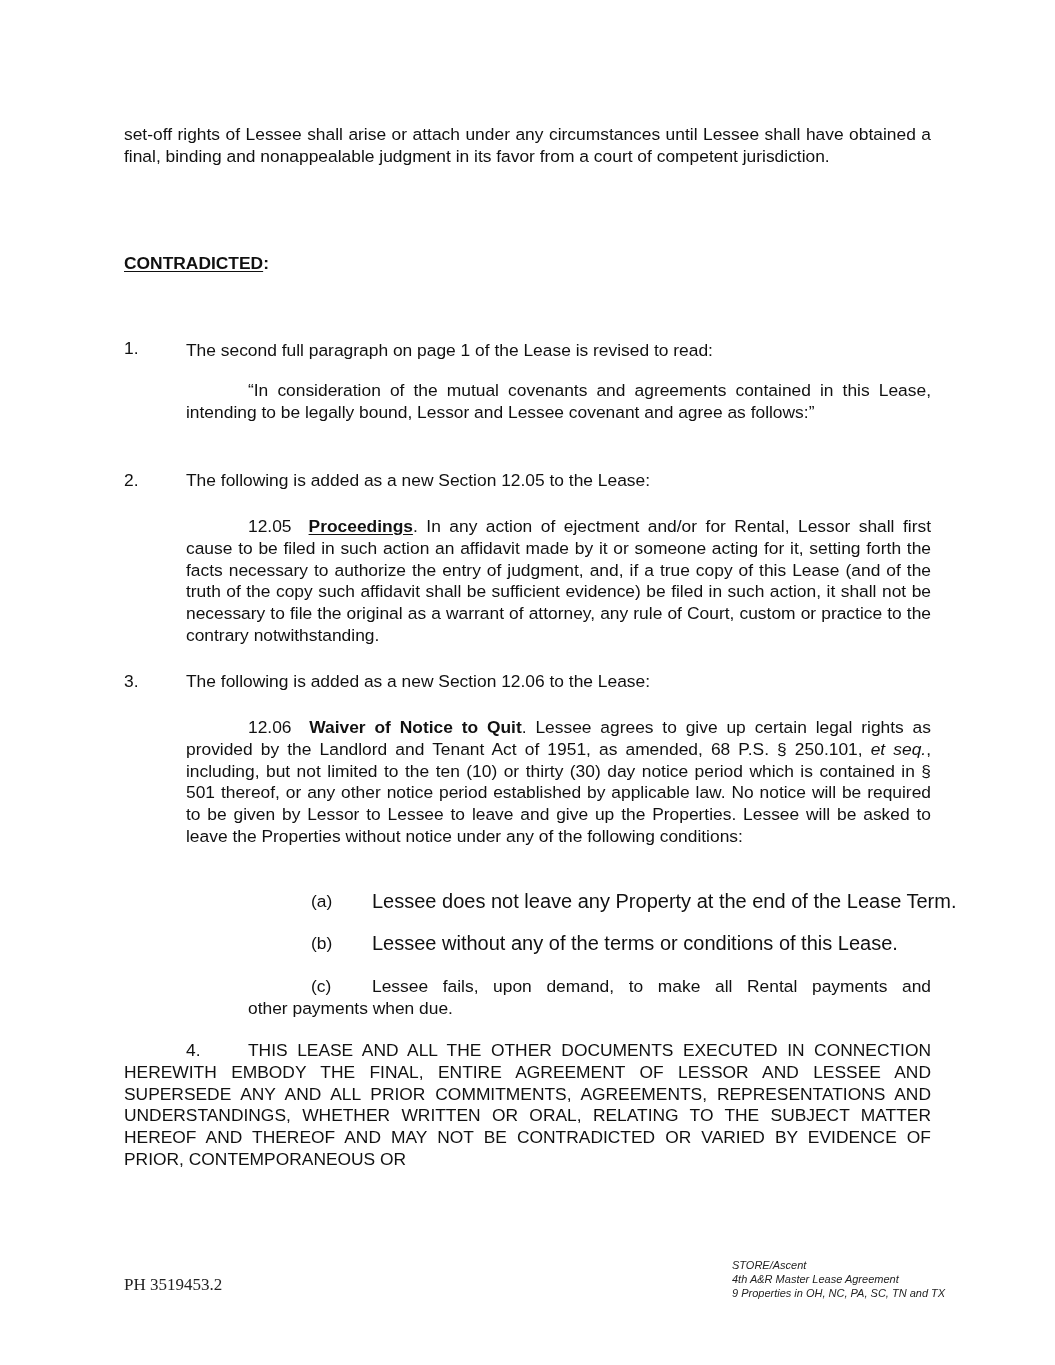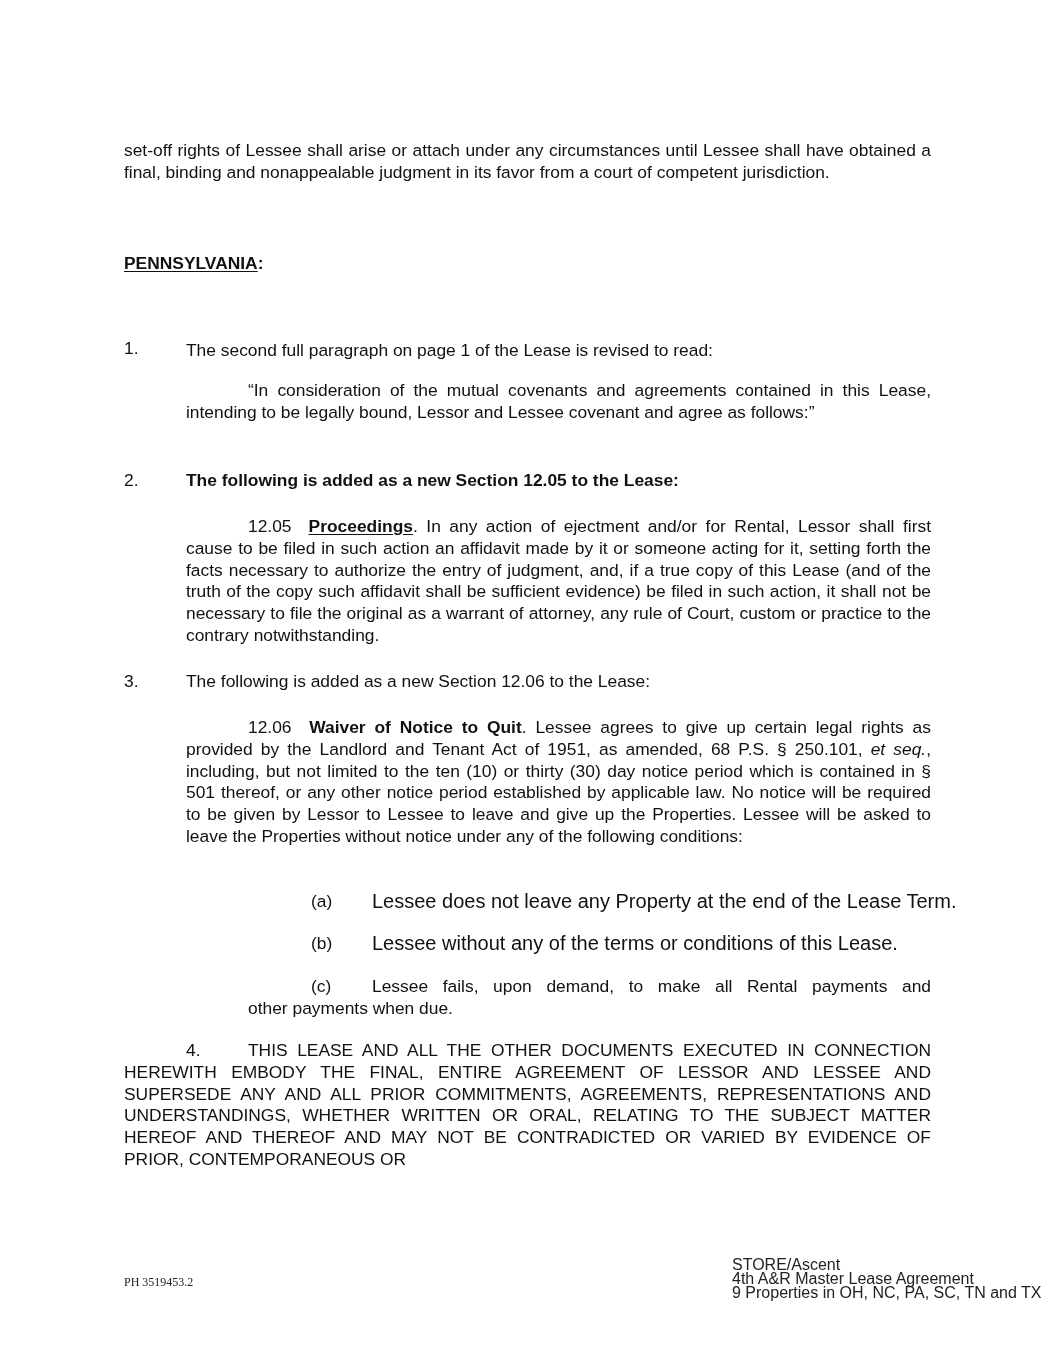--- a/index.html
+++ b/index.html
@@ -25,7 +25,7 @@
 
 <div class="page">
 
-  <div class="txt just col-main" style="top:140px;">set-off rights of Lessee shall arise or attach under any circumstances until Lessee shall have obtained a final, binding and nonappealable judgment in its favor from a court of competent jurisdiction.</div>
+  <div class="txt just col-main" style="top:124px;">set-off rights of Lessee shall arise or attach under any circumstances until Lessee shall have obtained a final, binding and nonappealable judgment in its favor from a court of competent jurisdiction.</div>
 
   <div class="txt col-main" style="top:253px;"><b><u>PENNSYLVANIA</u><span>:</span></b></div>
 

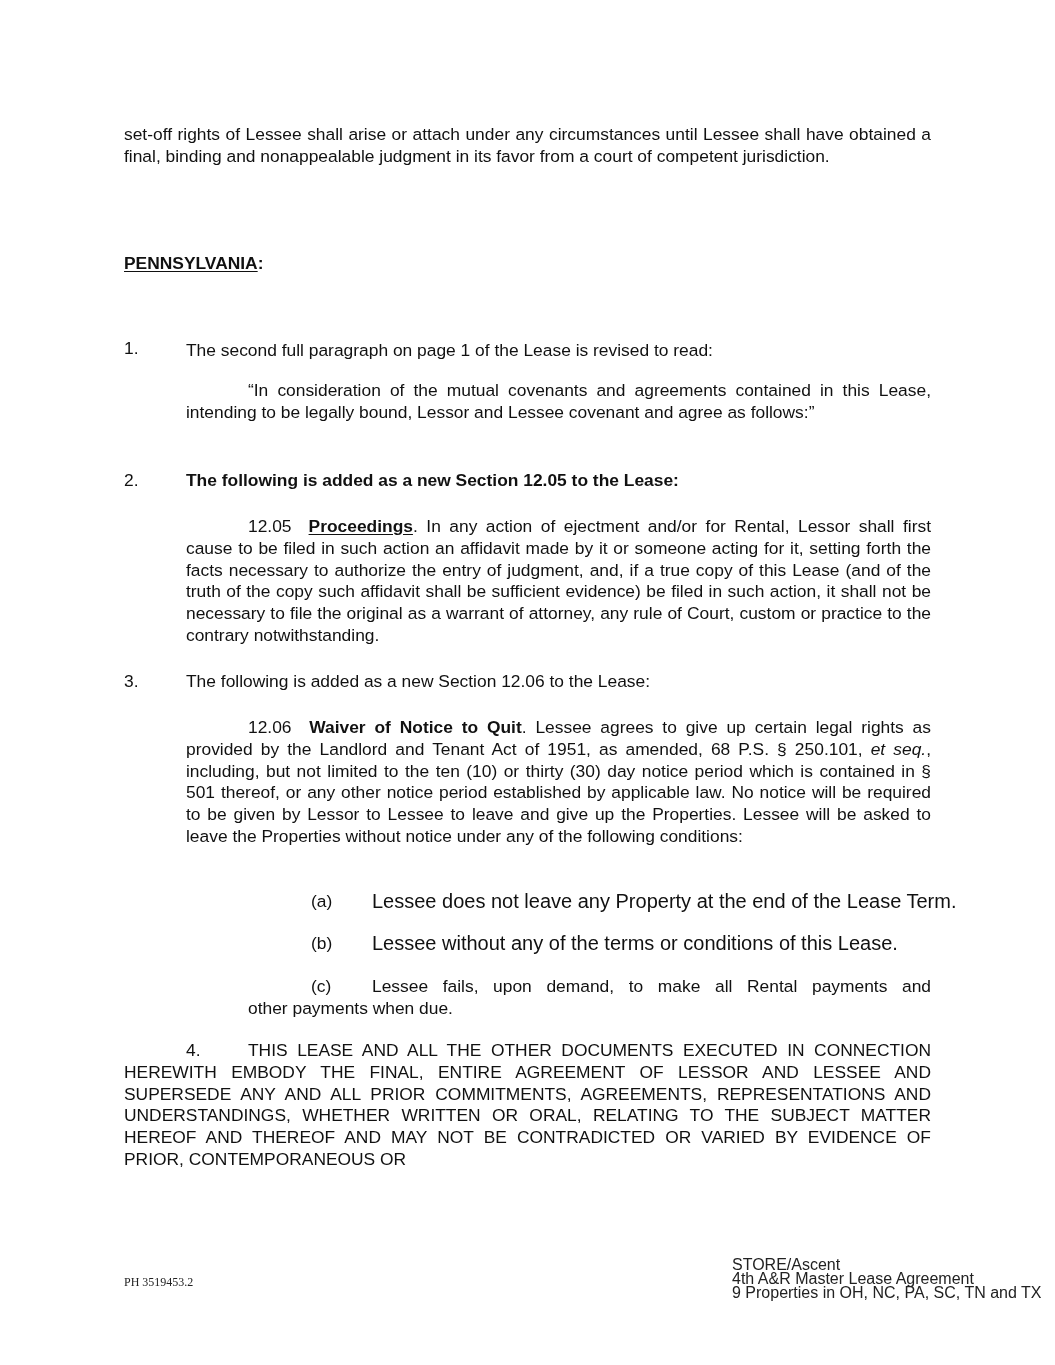--- a/index.html
+++ b/index.html
@@ -27,7 +27,7 @@
 
   <div class="txt just col-main" style="top:124px;">set-off rights of Lessee shall arise or attach under any circumstances until Lessee shall have obtained a final, binding and nonappealable judgment in its favor from a court of competent jurisdiction.</div>
 
-  <div class="txt col-main" style="top:253px;"><b><u>PENNSYLVANIA</u><span>:</span></b></div>
+  <div class="txt col-main" style="top:253px;"><b><u>CONTRADICTED</u><span>:</span></b></div>
 
 
   <div class="num" style="top:338px;">1.</div>

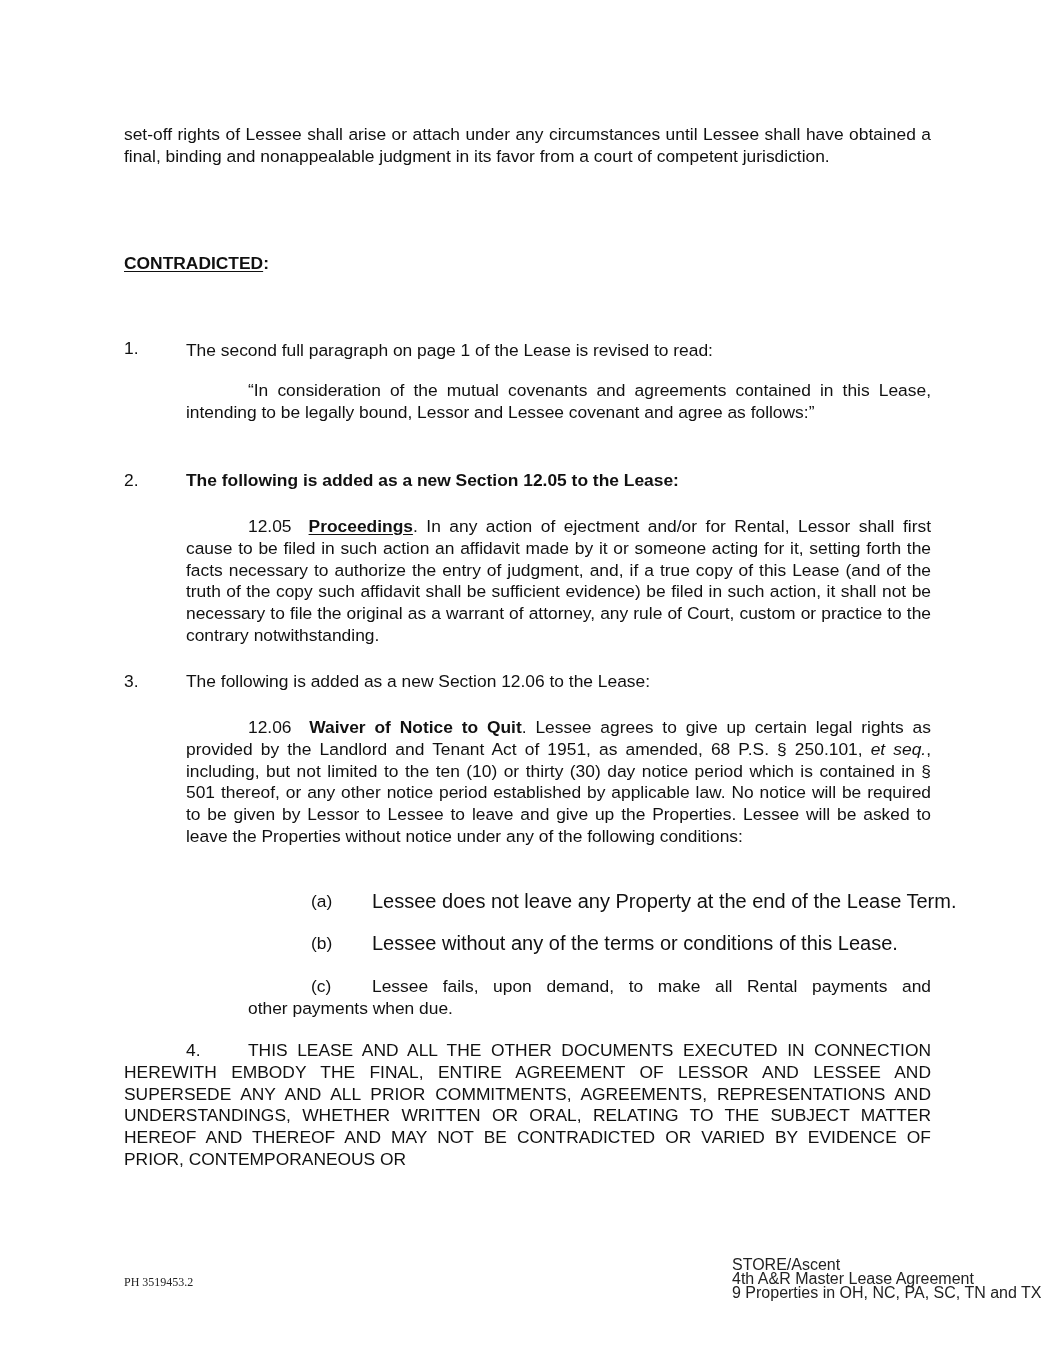--- a/index.html
+++ b/index.html
@@ -35,7 +35,7 @@
   <div class="txt just col-ind para-ind" style="top:380px;">“In consideration of the mutual covenants and agreements contained in this Lease, intending to be legally bound, Lessor and Lessee covenant and agree as follows:”</div>
 
   <div class="num" style="top:470px;">2.</div>
-  <div class="txt col-ind" style="top:470px;font-weight:bold;">The following is added as a new Section 12.05 to the Lease:</div>
+  <div class="txt col-ind" style="top:470px;">The following is added as a new Section 12.05 to the Lease:</div>
   <div class="txt just col-ind para-ind" style="top:516px;"><span>12.05</span>&nbsp;&nbsp;<b><u>Proceedings</u></b><span>. In any action of ejectment and/or for Rental, Lessor shall first cause to be filed in such action an affidavit made by it or someone acting for it, setting forth the facts necessary to authorize the entry of judgment, and, if a true copy of this Lease (and of the truth of the copy such affidavit shall be sufficient evidence) be filed in such action, it shall not be necessary to file the original as a warrant of attorney, any rule of Court, custom or practice to the contrary notwithstanding.</span></div>
 
   <div class="num" style="top:671px;">3.</div>

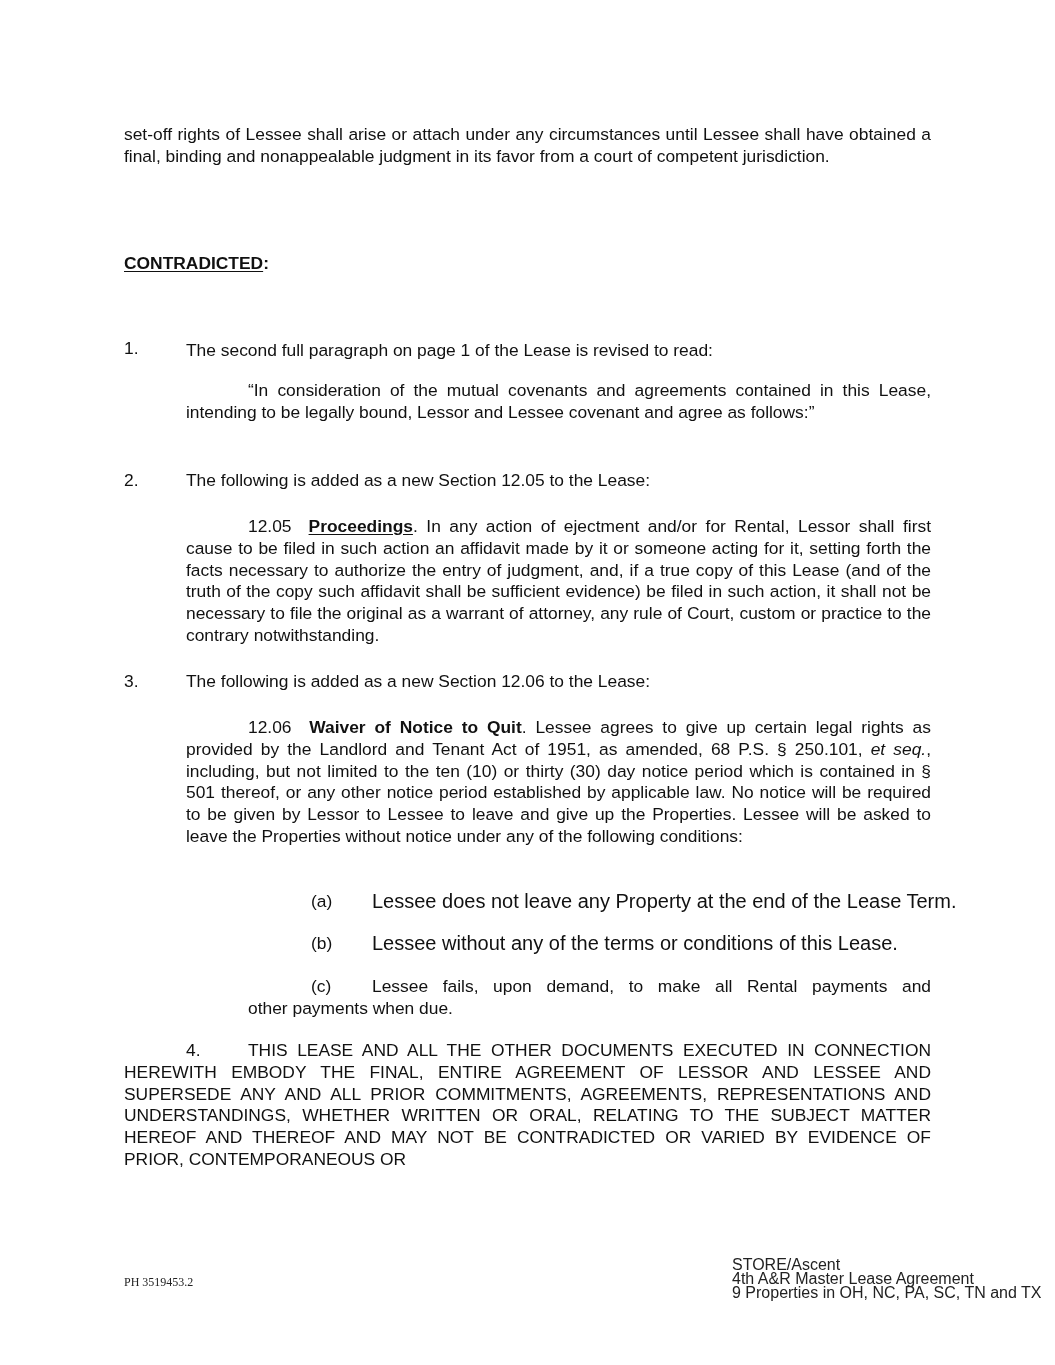--- a/index.html
+++ b/index.html
@@ -18,7 +18,7 @@
   .sub-text { position: absolute; left: 372px; font-size: 20px; line-height: 21.8px; }
   .footer-left { position: absolute; left: 124px; top: 1275px; font-family: "Liberation Serif", serif;
                  font-size: 12px; color: #222; }
-  .footer-right { position: absolute; left: 732px; top: 1258px; font-size: 16px; line-height: 14px; color: #222; }
+  .footer-right { position: absolute; left: 732px; top: 1258px; font-size: 11px; line-height: 14px; color: #222; font-style: italic; }
 </style>
 </head>
 <body>

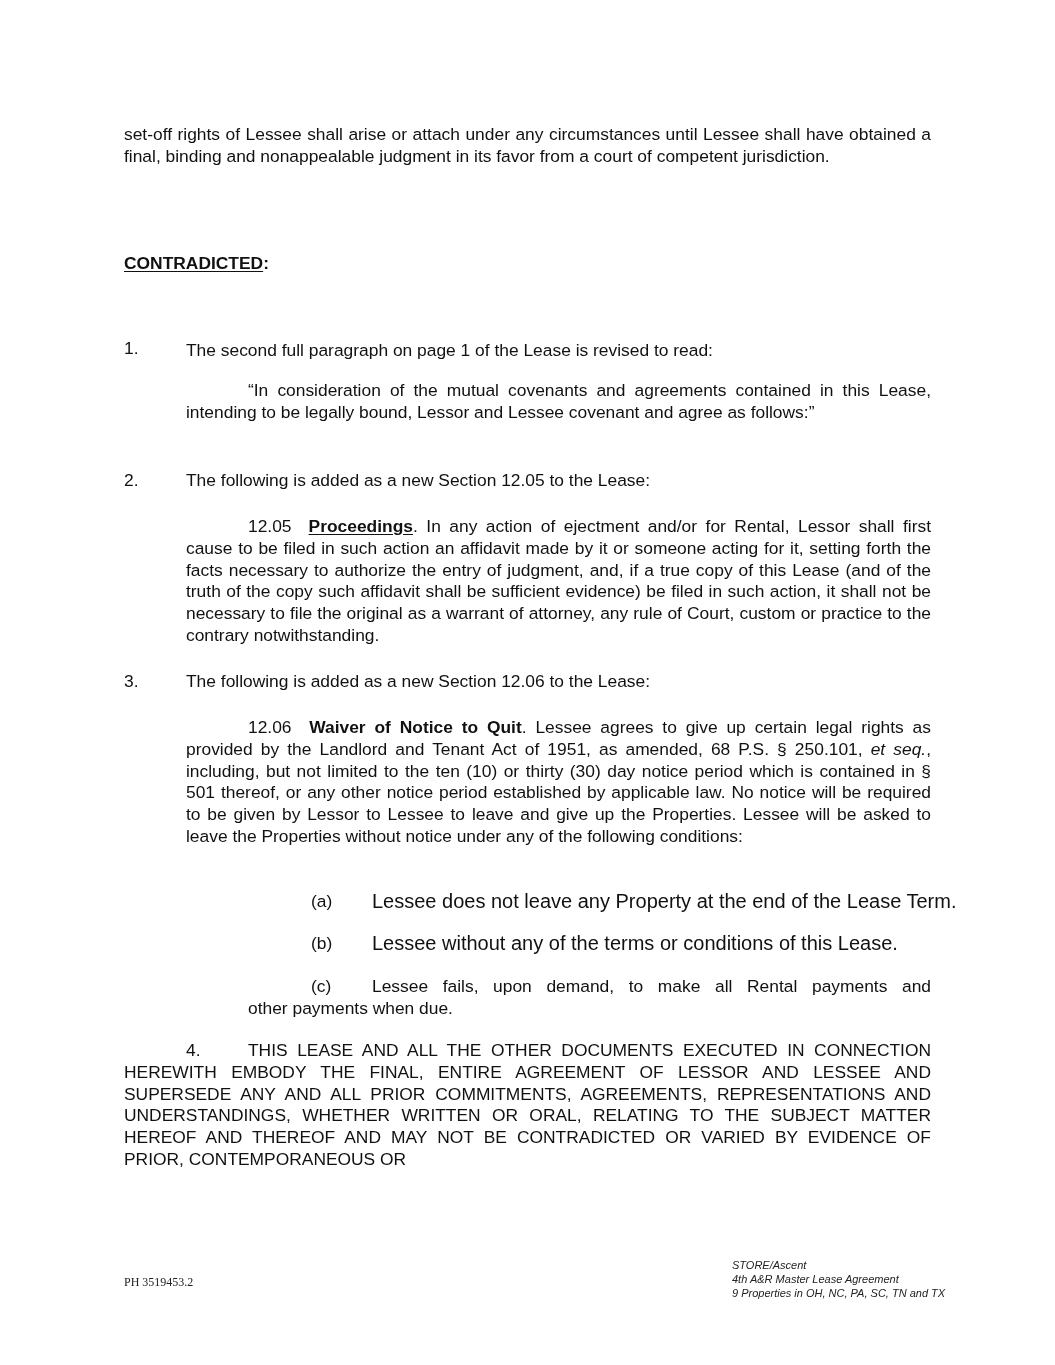--- a/index.html
+++ b/index.html
@@ -17,7 +17,7 @@
   .sub-label { position: absolute; left: 311px; font-size: 17.4px; line-height: 21.8px; }
   .sub-text { position: absolute; left: 372px; font-size: 20px; line-height: 21.8px; }
   .footer-left { position: absolute; left: 124px; top: 1275px; font-family: "Liberation Serif", serif;
-                 font-size: 12px; color: #222; }
+                 font-size: 17px; color: #222; }
   .footer-right { position: absolute; left: 732px; top: 1258px; font-size: 11px; line-height: 14px; color: #222; font-style: italic; }
 </style>
 </head>

